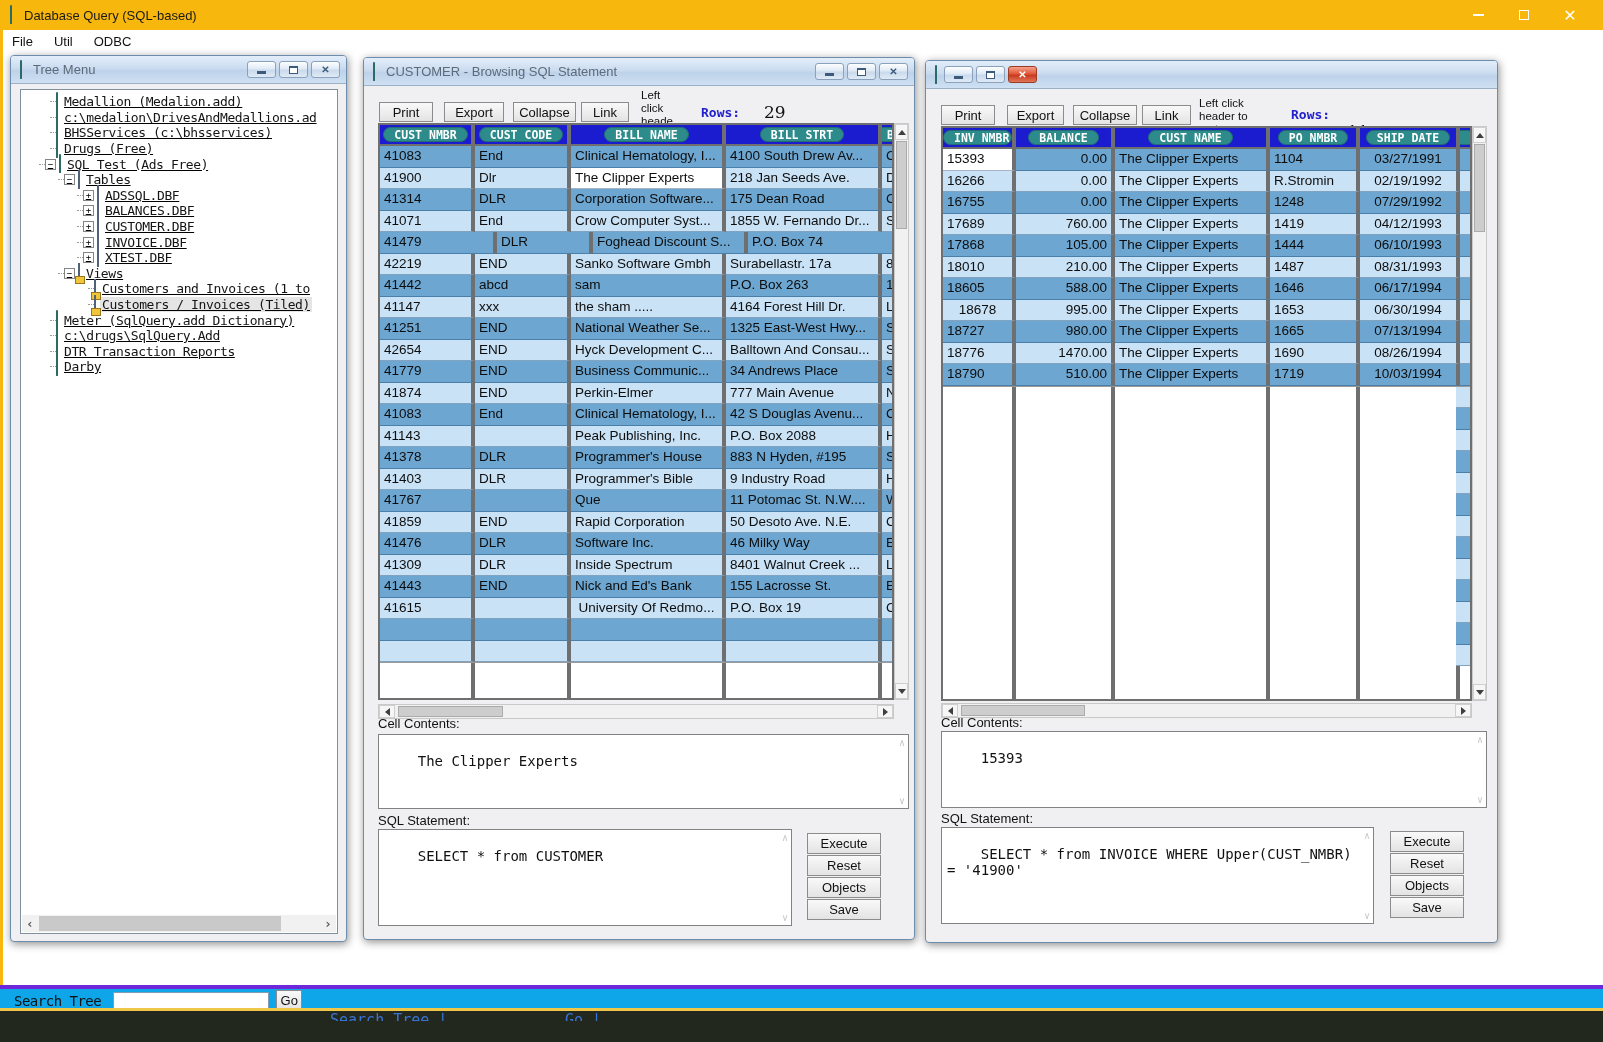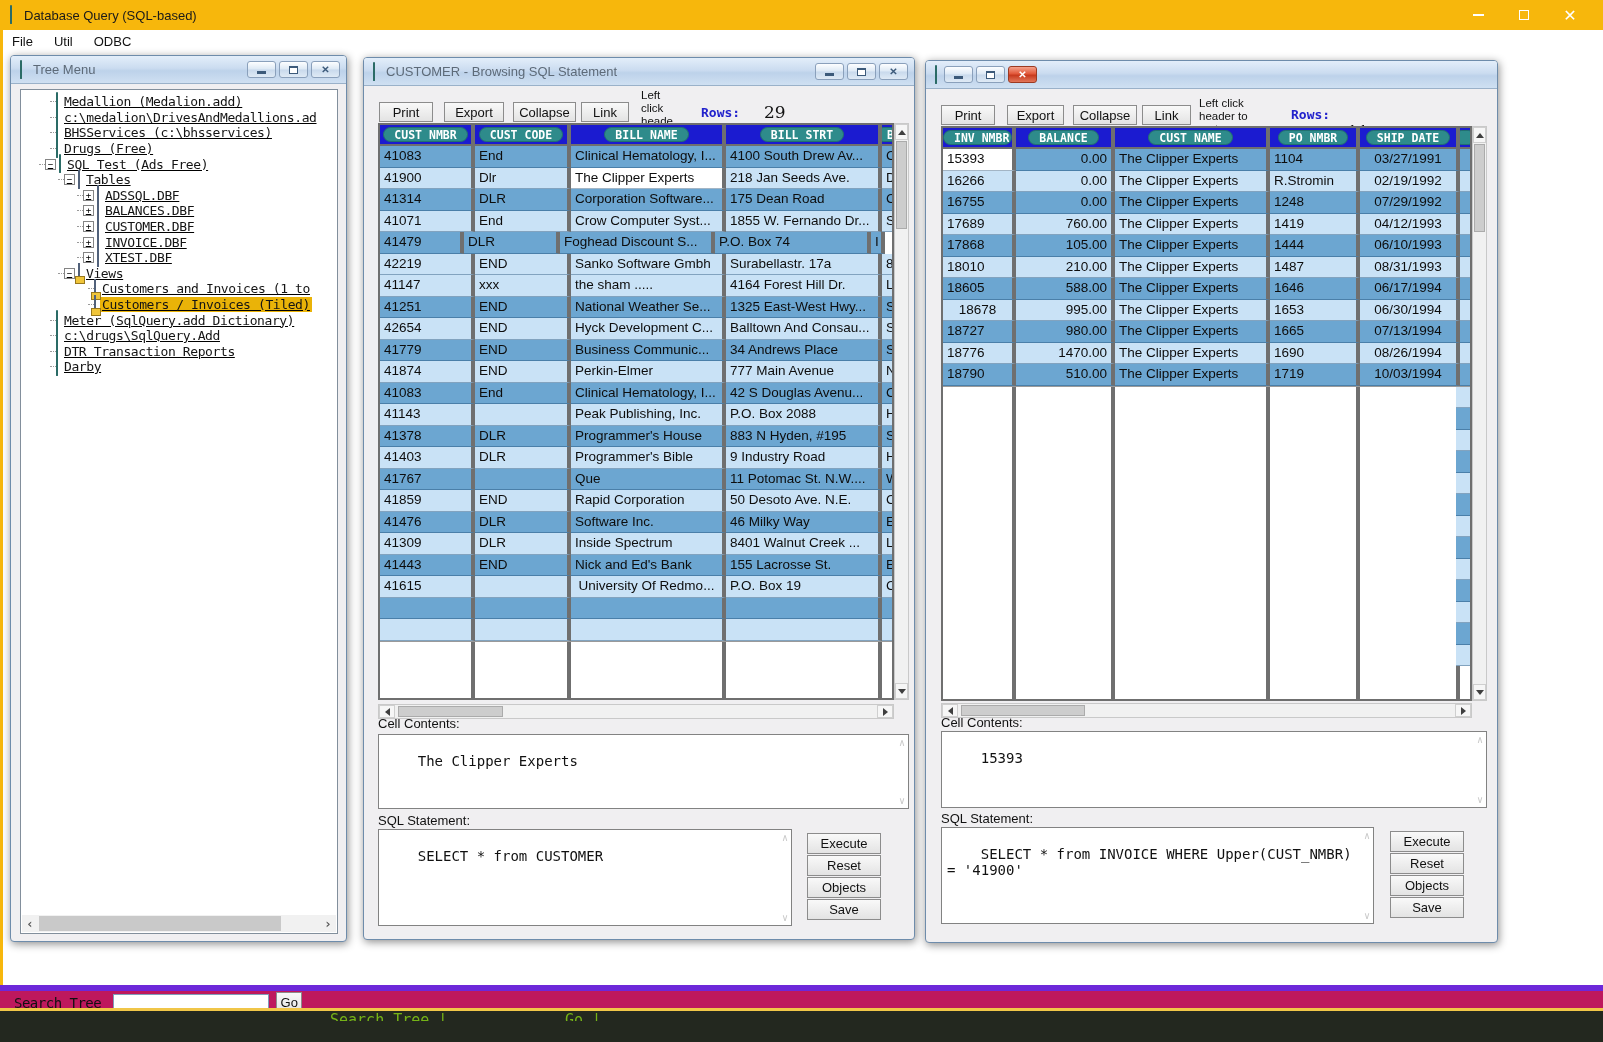--- a/index.html
+++ b/index.html
@@ -331,7 +331,7 @@
         <div class="g-cell" style="width: 14px; text-align: left;">S</div>
       </div>
       <div class="g-row row-dark">
-        <div class="g-cell" style="width: 84px; text-align: left;">41479</div>
+        <div class="g-cell" style="width: 117px; text-align: left;">41479</div>
         <div class="g-cell" style="width: 96px; text-align: left;">DLR</div>
         <div class="g-cell" style="width: 155px; text-align: left;">Foghead Discount S...</div>
         <div class="g-cell" style="width: 156px; text-align: left;">P.O. Box 74</div>

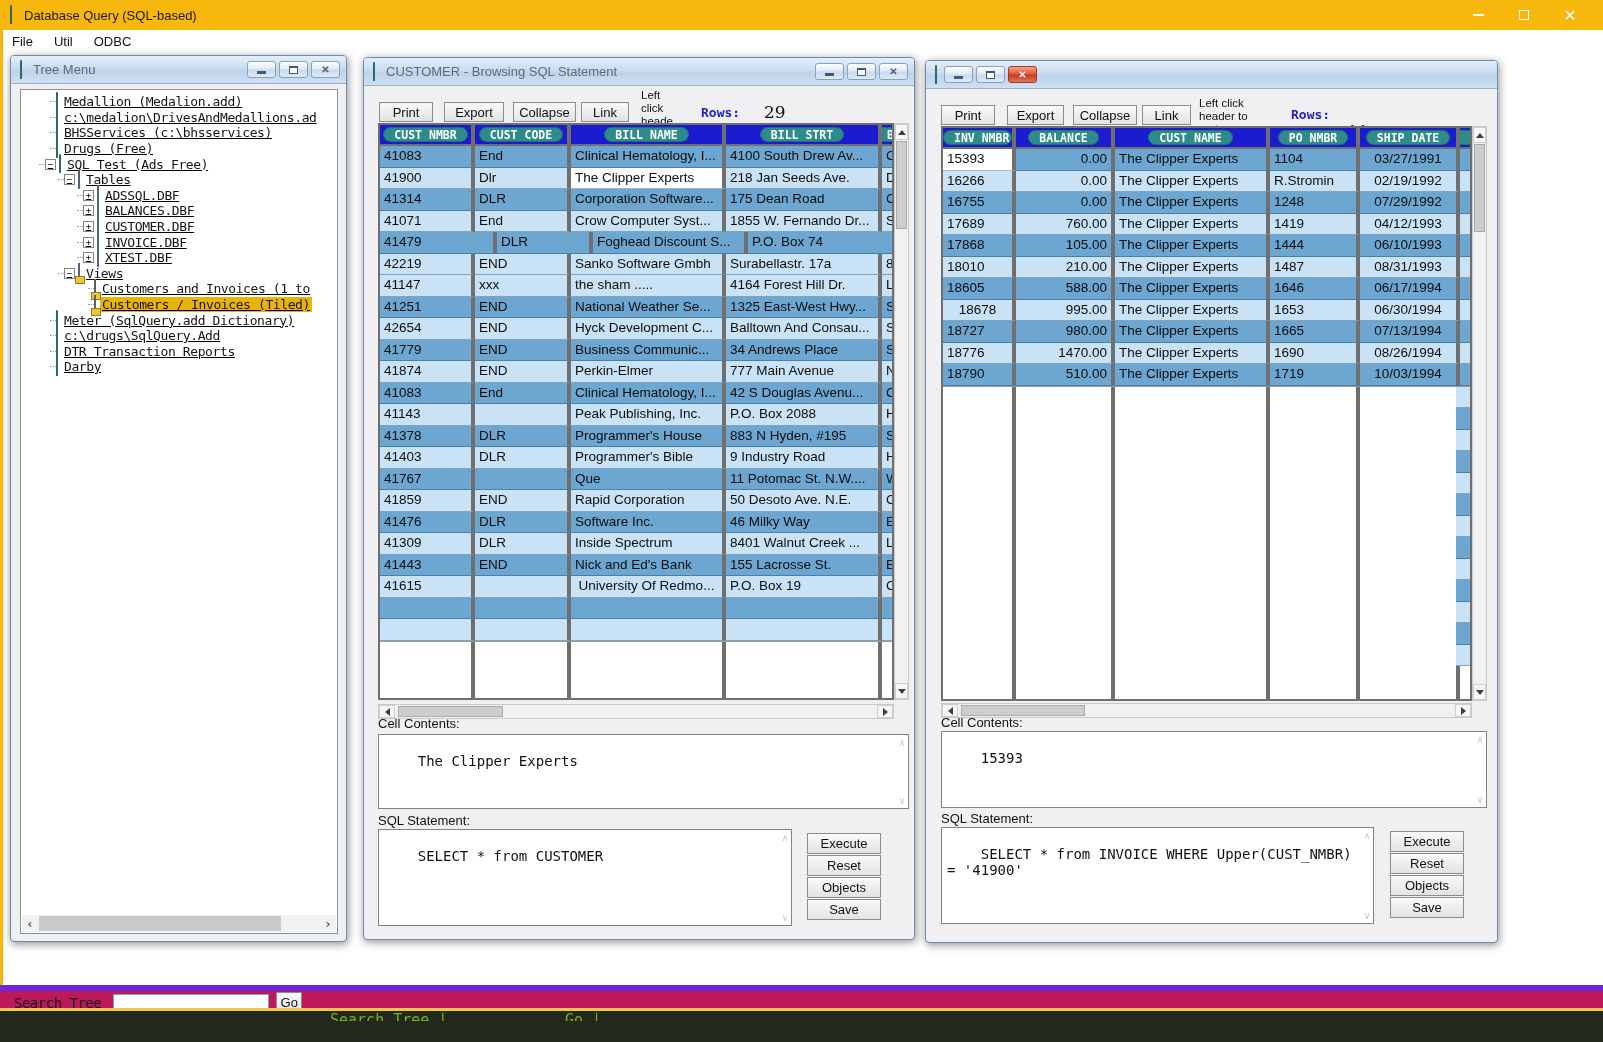--- a/index.html
+++ b/index.html
@@ -344,6 +344,13 @@
         <div class="g-cell" style="width: 156px; text-align: left;">Surabellastr. 17a</div>
         <div class="g-cell" style="width: 14px; text-align: left;">8</div>
       </div>
+      <div class="g-row row-dark">
+        <div class="g-cell" style="width: 95px; text-align: left;">41442</div>
+        <div class="g-cell" style="width: 96px; text-align: left;">abcd</div>
+        <div class="g-cell" style="width: 155px; text-align: left;">sam</div>
+        <div class="g-cell" style="width: 156px; text-align: left;">P.O. Box 263</div>
+        <div class="g-cell" style="width: 14px; text-align: left;">1</div>
+      </div>
       <div class="g-row row-light">
         <div class="g-cell" style="width: 95px; text-align: left;">41147</div>
         <div class="g-cell" style="width: 96px; text-align: left;">xxx</div>

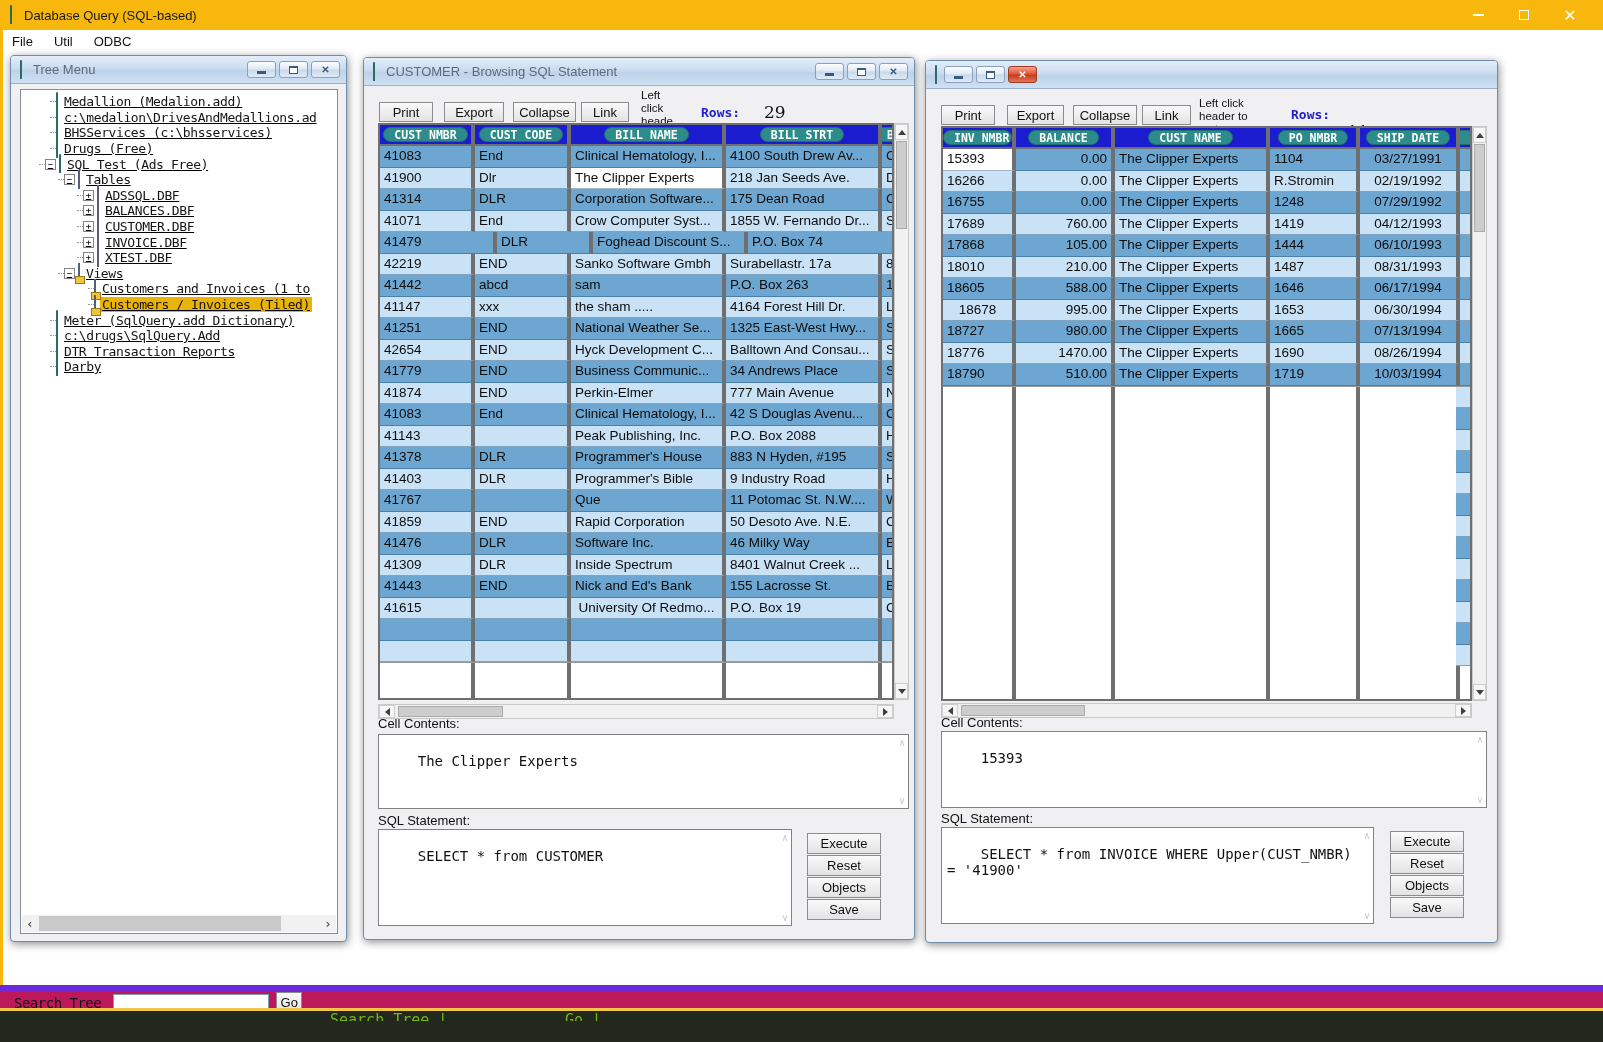--- a/index.html
+++ b/index.html
@@ -57,7 +57,7 @@
   .i-view::after{content:"";position:absolute;left:-3px;bottom:-2px;width:8px;height:6px;
     background:#f0c53a;border:1px solid #99781c;}
   .tlabel{font:13px "DejaVu Sans Mono",monospace;color:#141414;letter-spacing:-0.4px;padding:0 2px;}
-  .trow.sel .tlabel{background:#eab308;}
+  .trow.sel .tlabel{background:#e5e5e5;}
 
   
   .hscroll,.vscroll{position:absolute;background:#f1f1f1;border:1px solid #c9c9c9;box-sizing:border-box;}

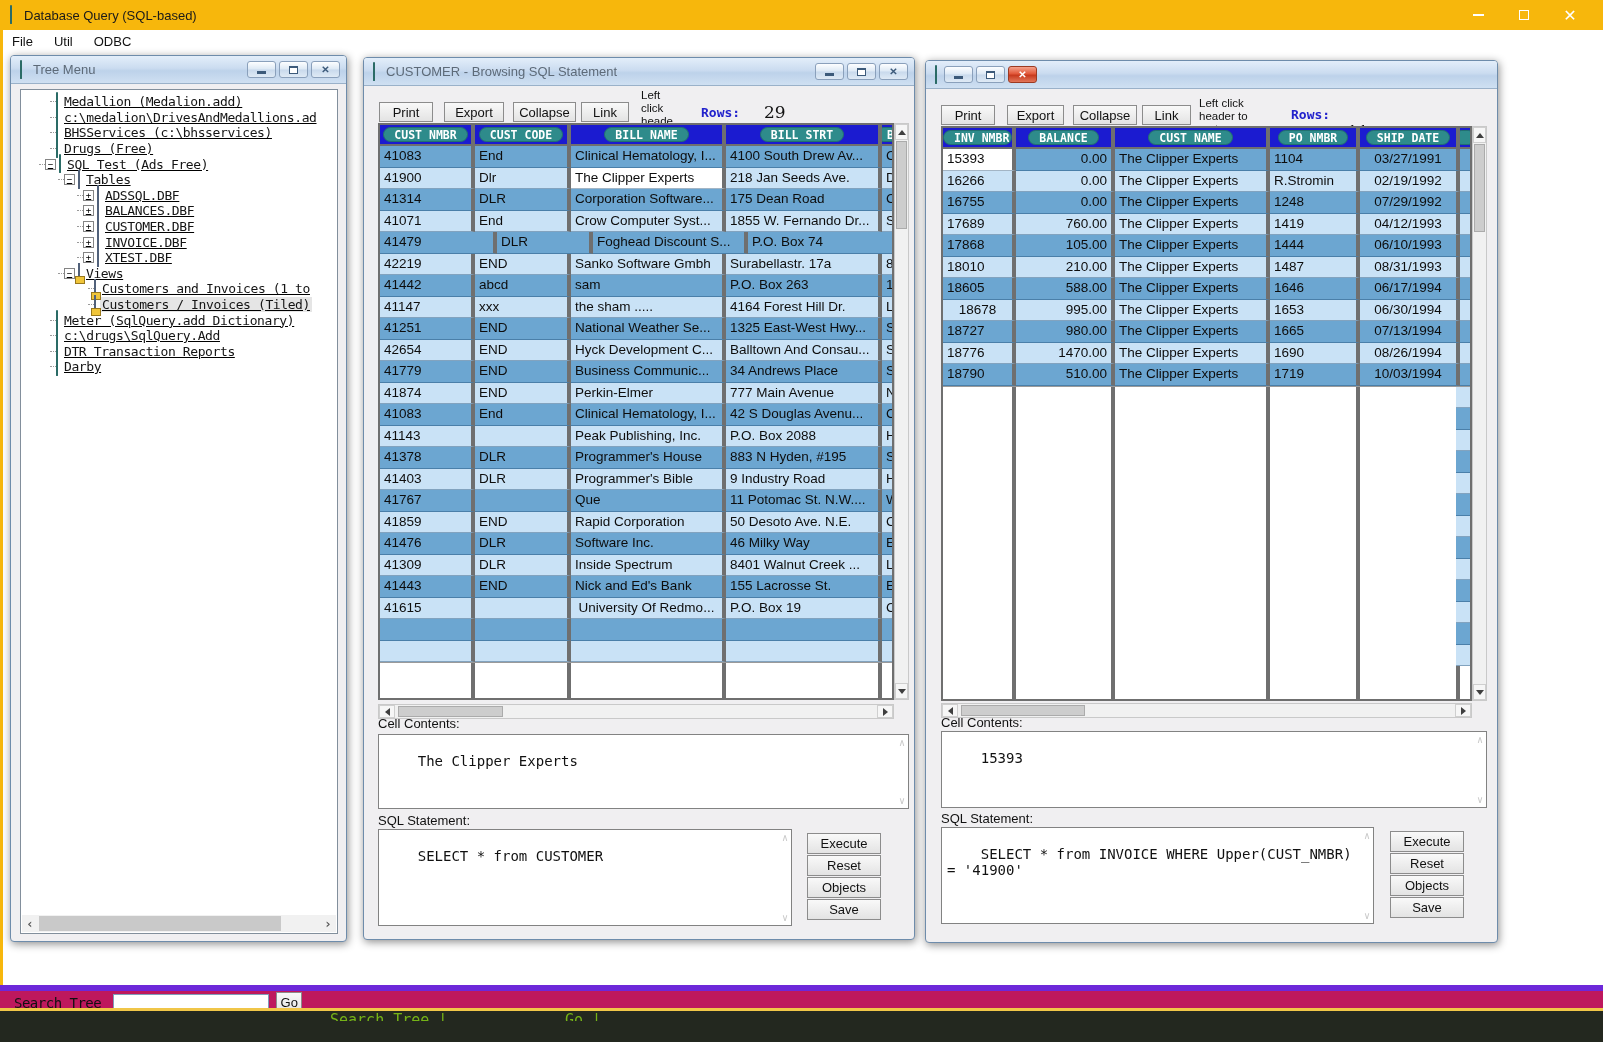--- a/index.html
+++ b/index.html
@@ -104,8 +104,8 @@
   .sliver-stripes div{height:21.5px;box-sizing:border-box;border-bottom:1px solid rgba(25,70,110,.4);}
 
   
-  #bottombar{position:absolute;left:0;top:985px;width:1603px;height:23px;background:#be185d;
-    border-top:6px solid #6d28d9;display:flex;align-items:center;}
+  #bottombar{position:absolute;left:0;top:985px;width:1603px;height:23px;background:#0ea5e9;
+    border-top:4px solid #6d28d9;display:flex;align-items:center;}
   #search-label{font:14px "DejaVu Sans Mono",monospace;color:#111;margin-left:14px;letter-spacing:-0.5px;}
   #search-input{width:156px;height:17px;border:1px solid #7f9db9;background:#fff;margin-left:12px;
     font:13px "Liberation Sans",sans-serif;padding:0 3px;box-sizing:border-box;}

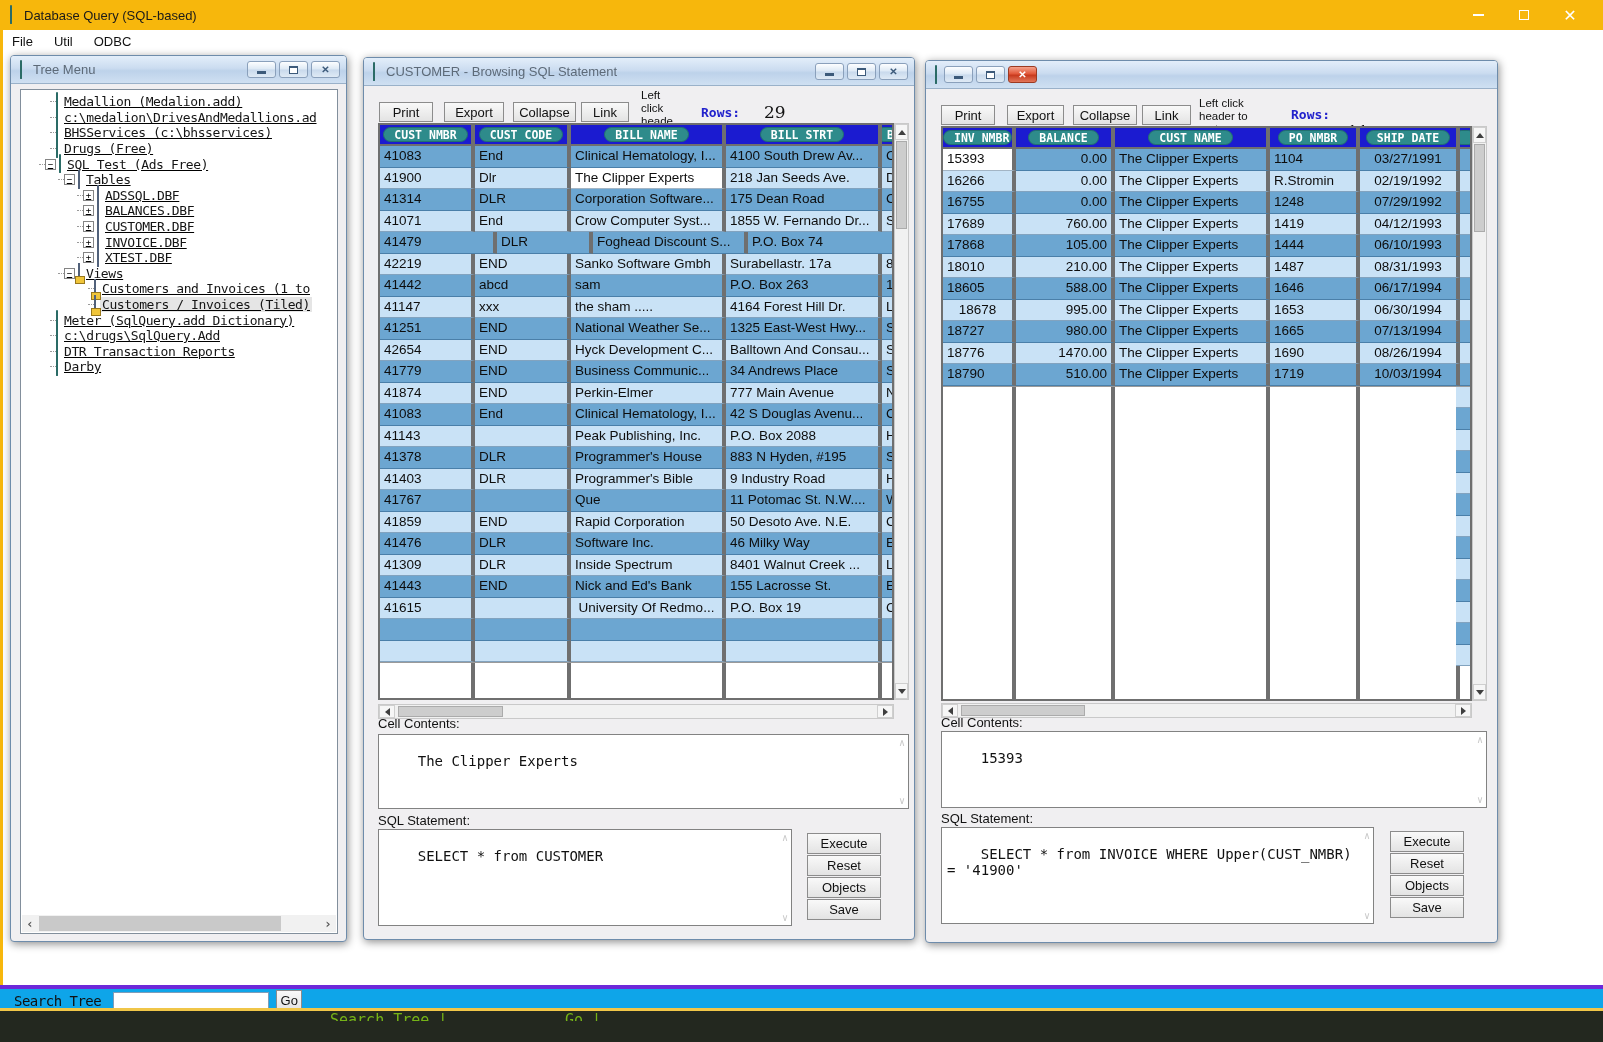--- a/index.html
+++ b/index.html
@@ -112,7 +112,7 @@
   #go-btn{position:static;width:26px;height:21px;margin-left:7px;}
   #amber-line{position:absolute;left:0;top:1008px;width:1603px;height:3px;background:#f0c648;}
   #glitch-strip{position:absolute;left:0;top:1011px;width:1603px;height:31px;background:#23281f;overflow:hidden;}
-  .ghost{position:absolute;top:0;height:10px;overflow:hidden;color:#84cc16;
+  .ghost{position:absolute;top:0;height:10px;overflow:hidden;color:#3b82f6;
     font:15px "DejaVu Sans Mono",monospace;opacity:.85;}
 </style>
 </head>

